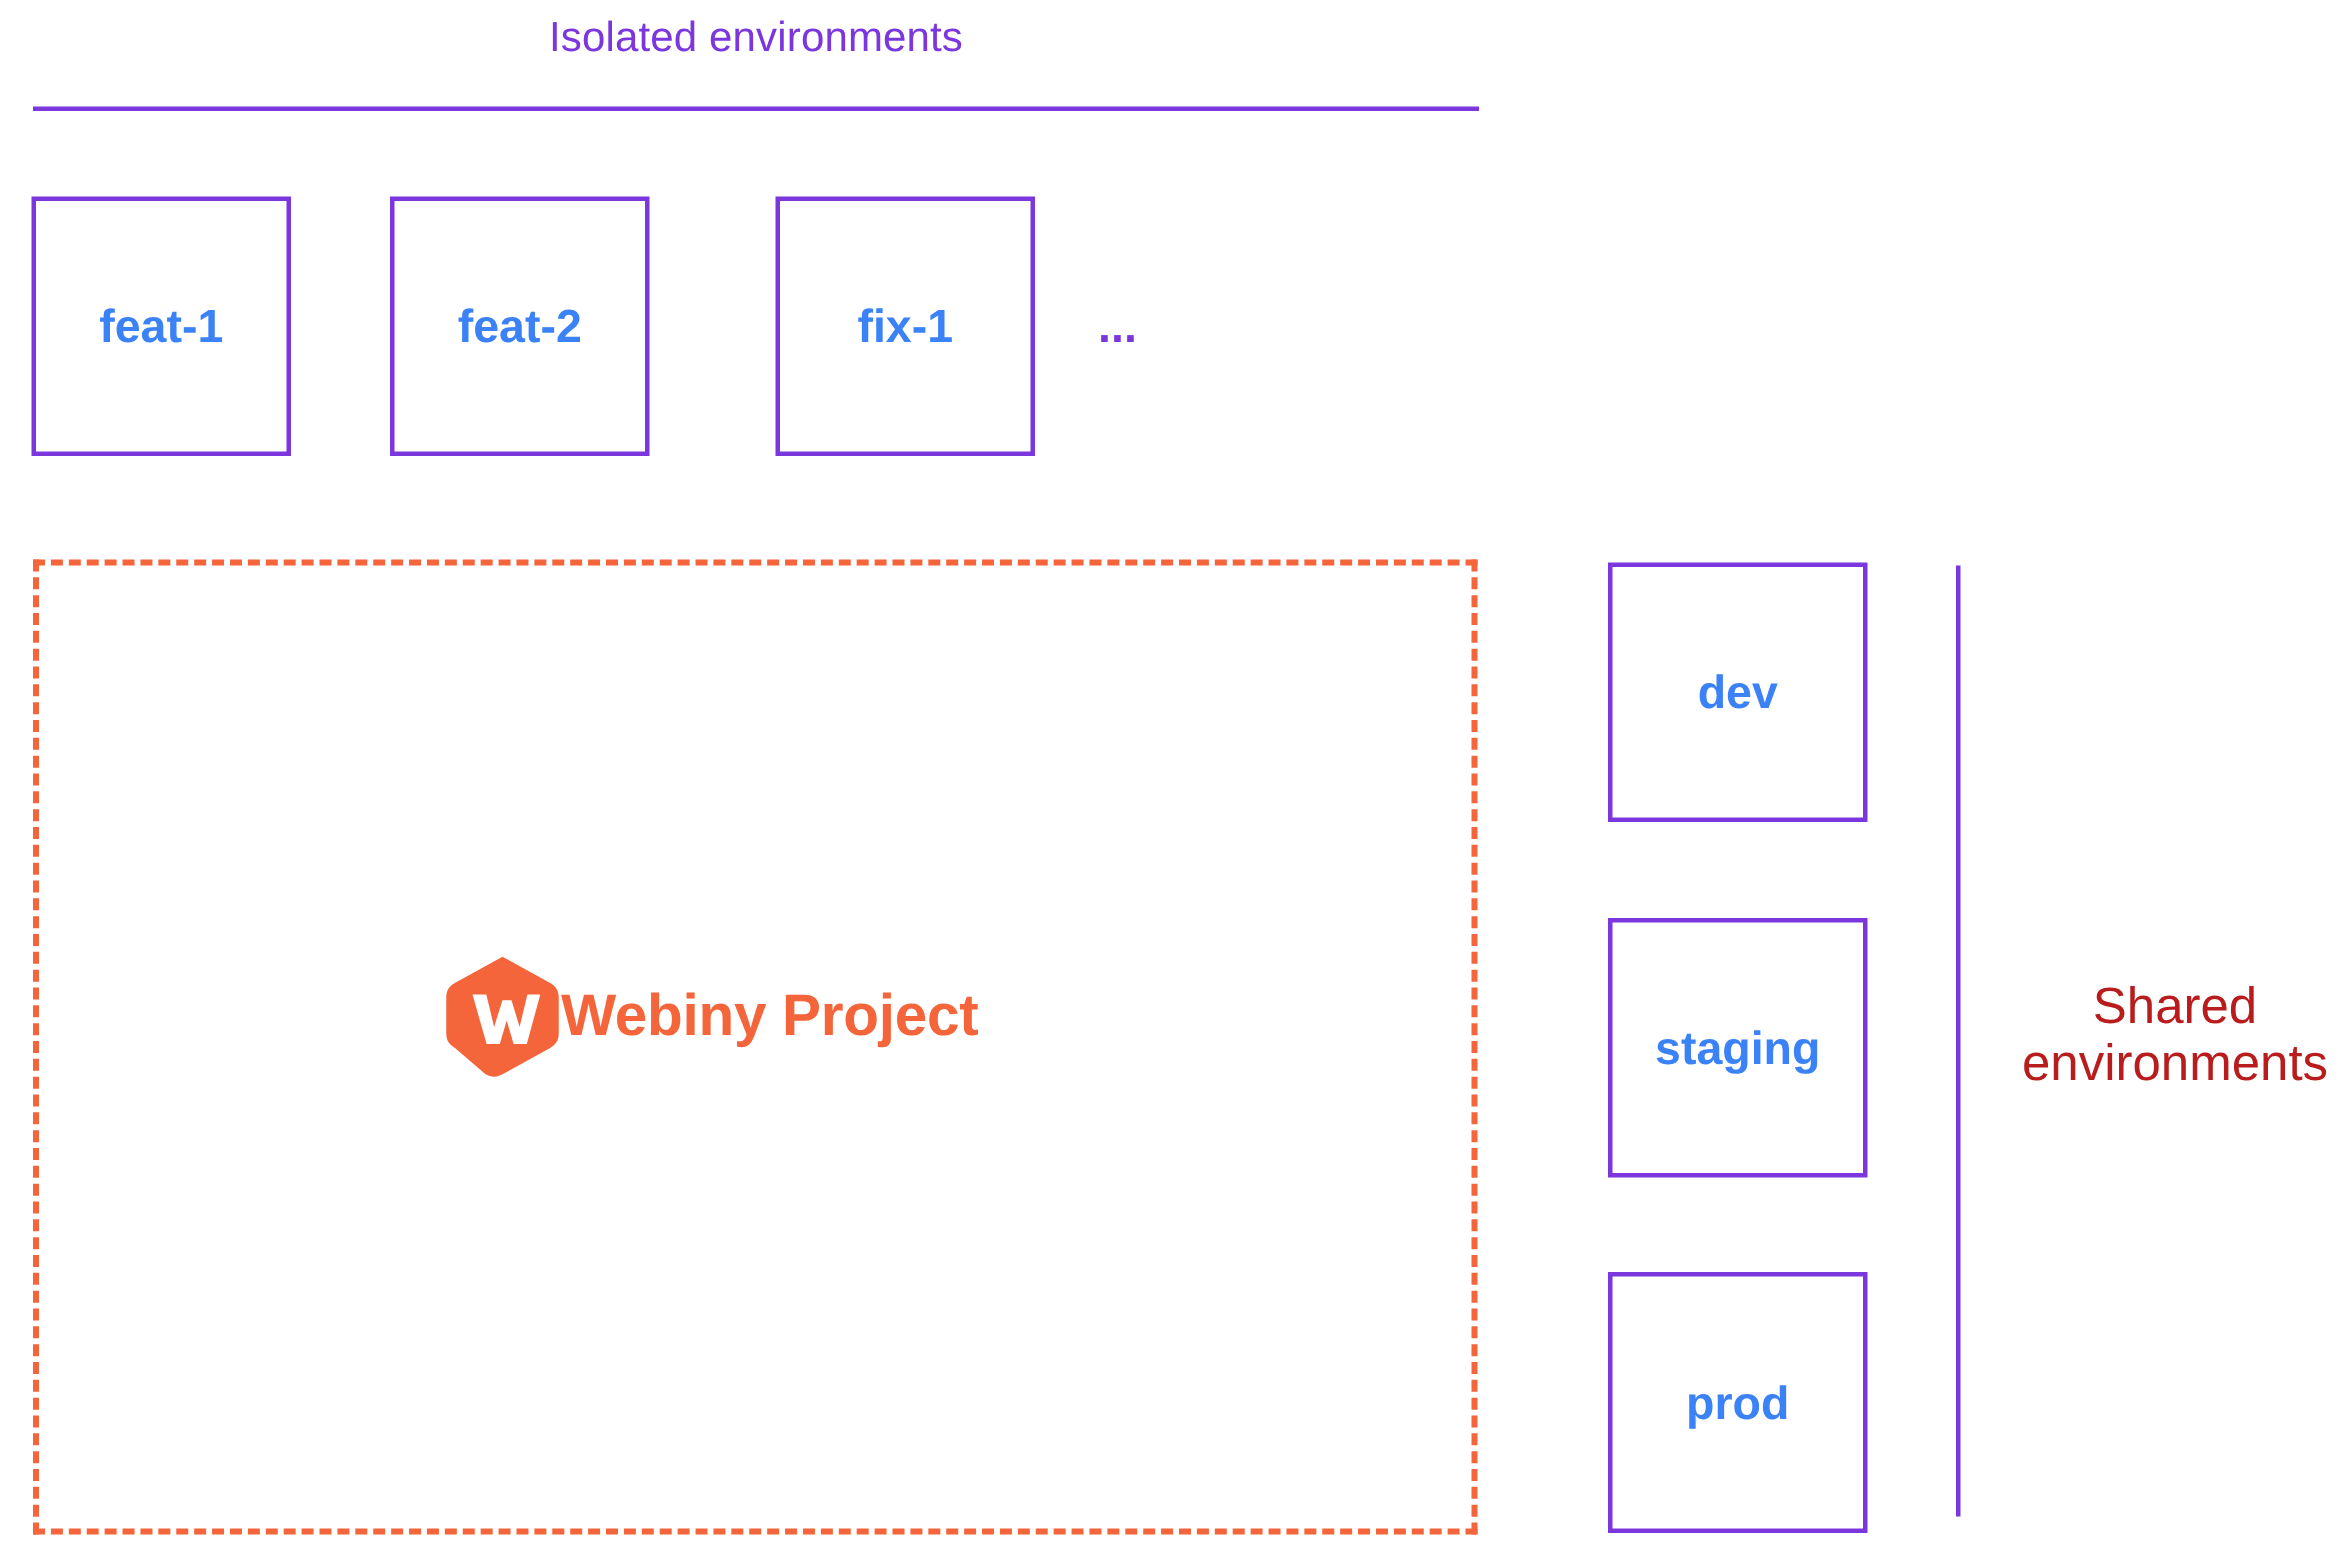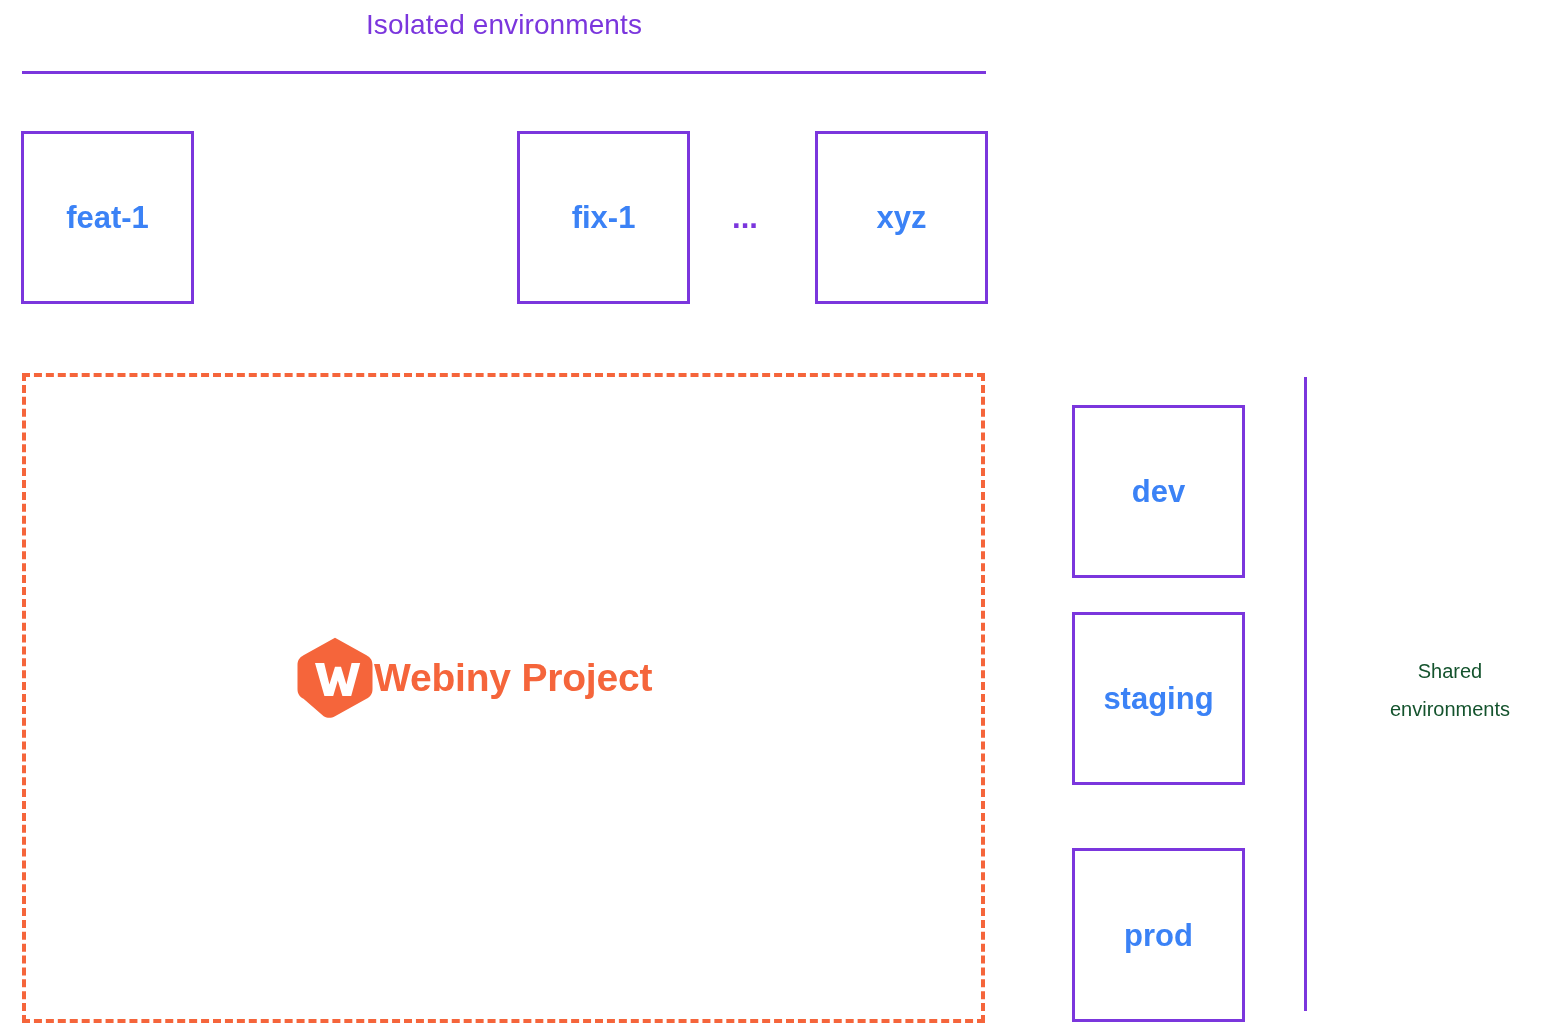--- a/index.html
+++ b/index.html
@@ -161,6 +161,9 @@
   <div class="env-box iso-box-0">
     <span class="env-label">feat-1</span>
   </div>
+  <div class="env-box iso-box-1">
+    <span class="env-label">feat-2</span>
+  </div>
   <div class="env-box iso-box-2">
     <span class="env-label">fix-1</span>
   </div>

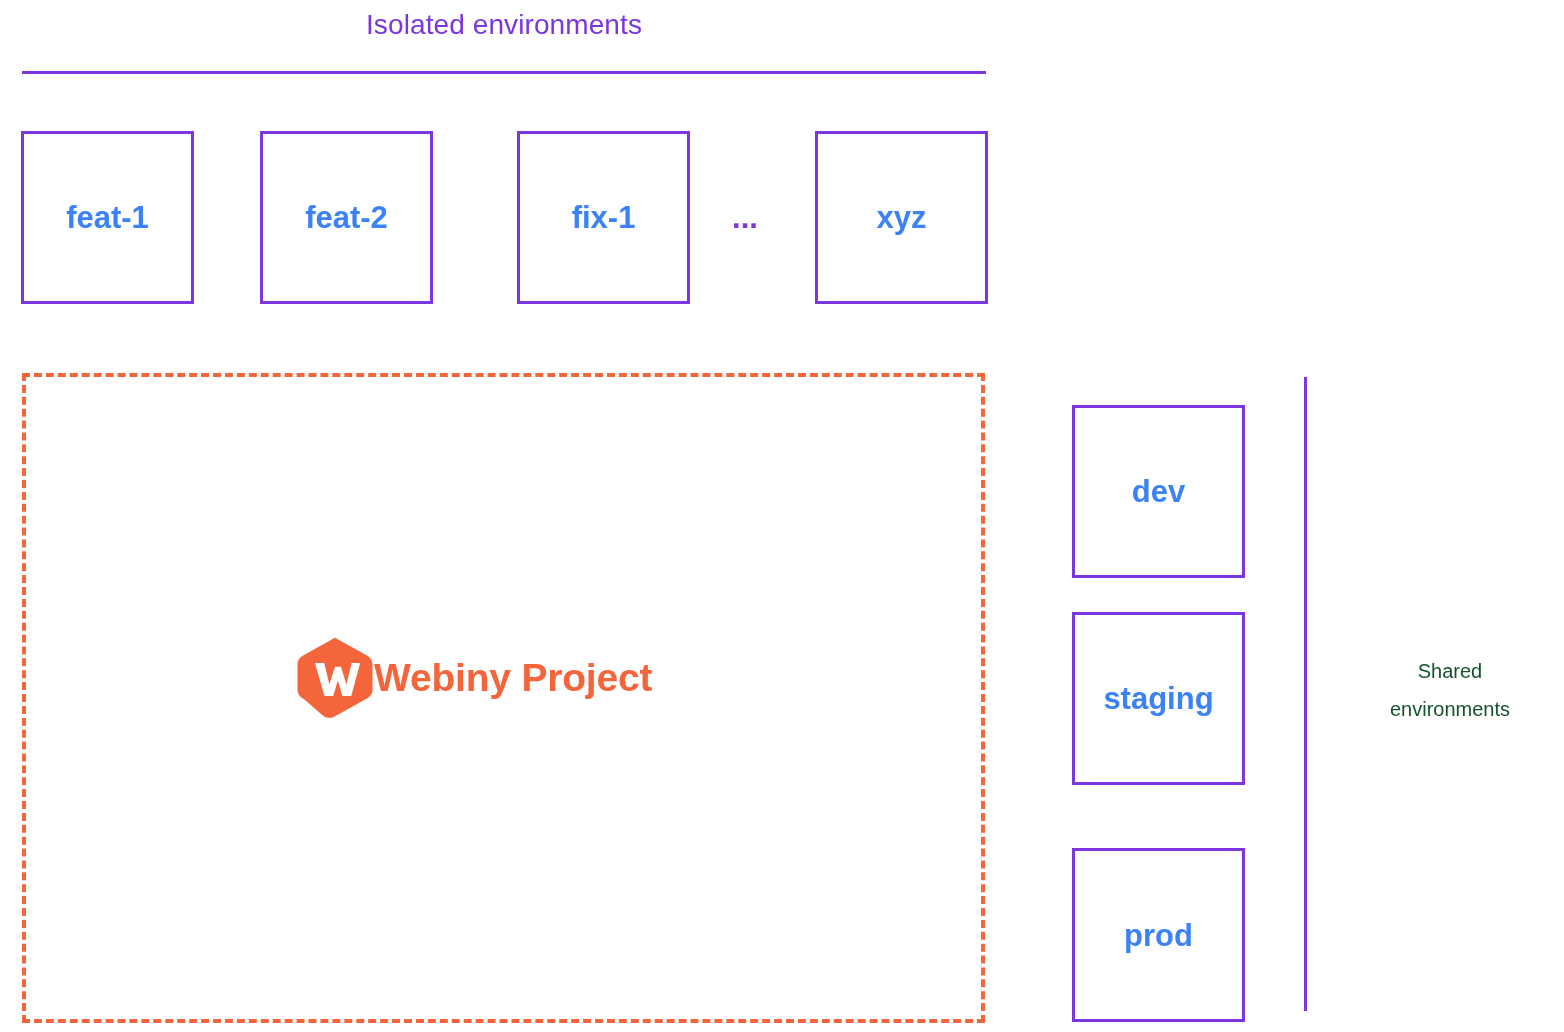--- a/index.html
+++ b/index.html
@@ -168,9 +168,6 @@
     <span class="env-label">fix-1</span>
   </div>
   <div class="ellipsis">...</div>
-  <div class="env-box iso-box-3">
-    <span class="env-label">xyz</span>
-  </div>
 
   <div class="project-container"></div>
 

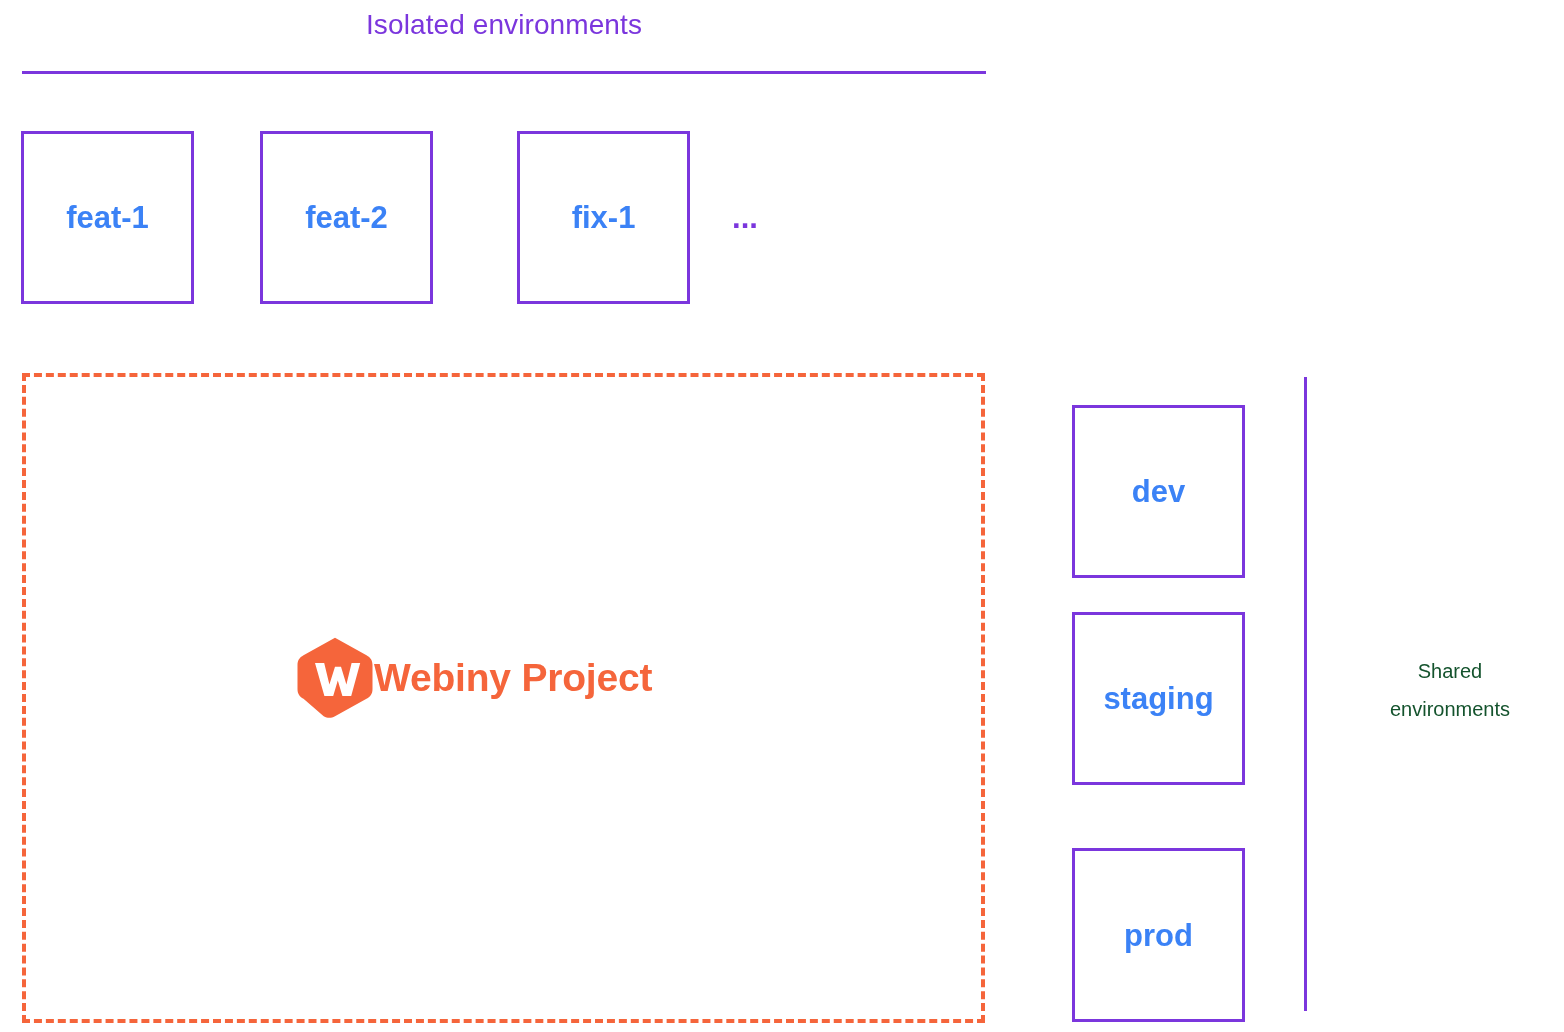--- a/index.html
+++ b/index.html
@@ -122,7 +122,7 @@
   }
 
   
-  .shared-box-0 { left: 1072px; top: 375px; width: 173px; height: 173px; margin-top: 30px; }
+  .shared-box-0 { left: 1072px; top: 375px; width: 173px; height: 173px; }
   .shared-box-1 { left: 1072px; top: 612px; width: 173px; height: 173px; }
   .shared-box-2 { left: 1072px; top: 848px; width: 173px; height: 174px; }
 

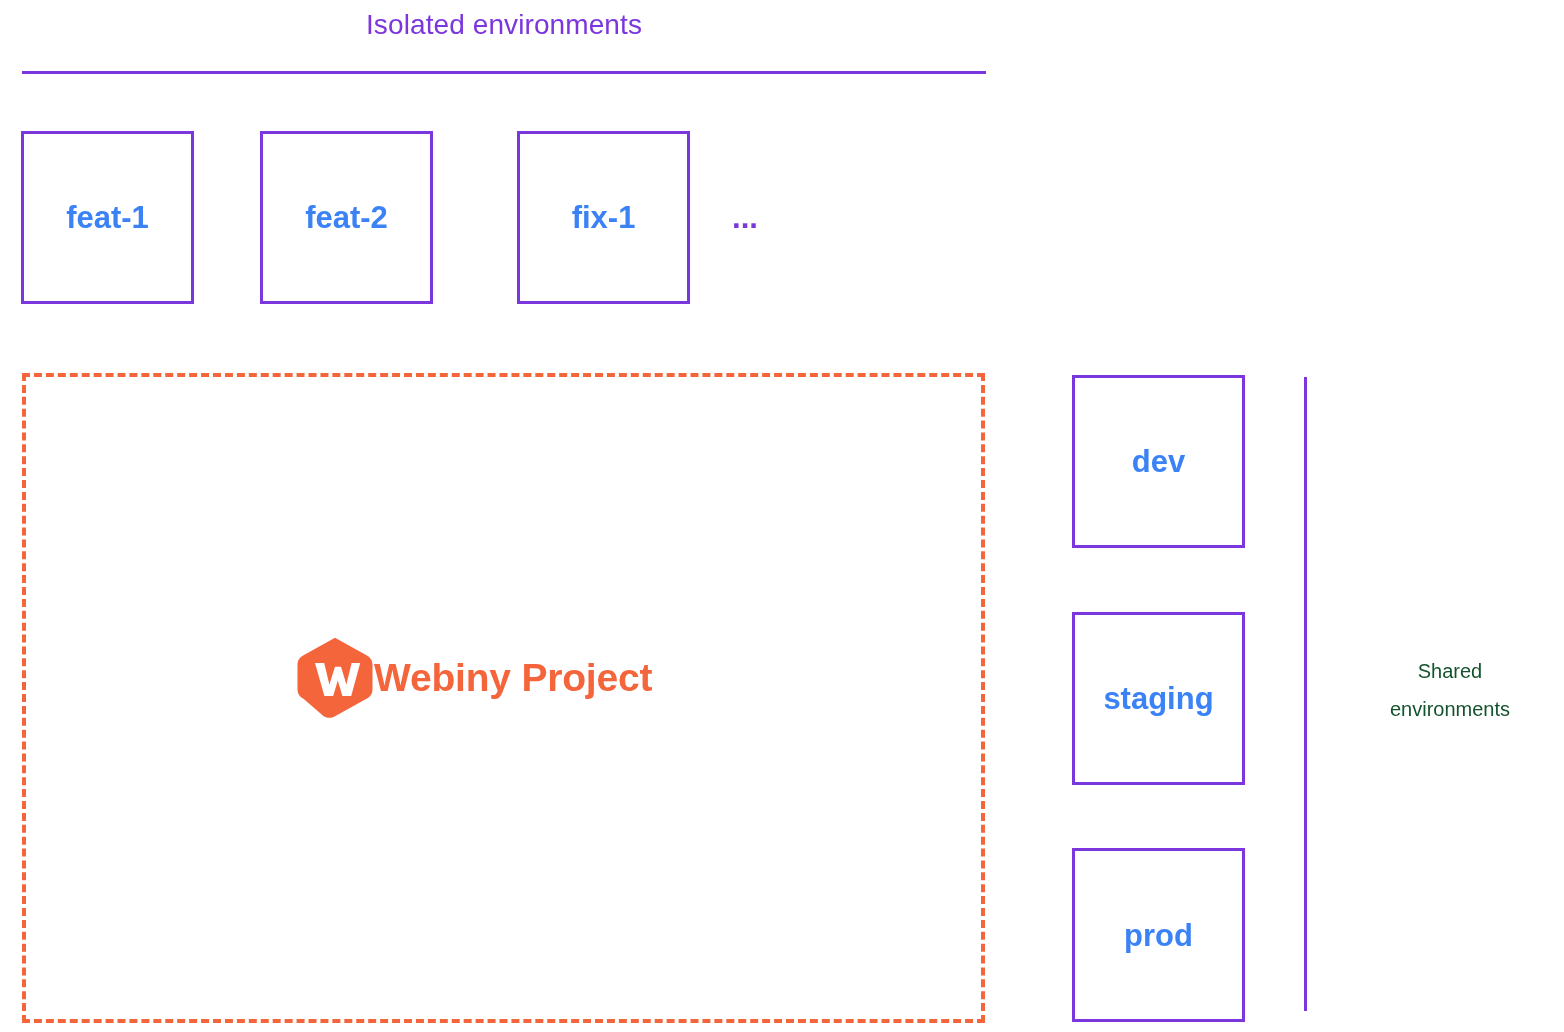--- a/index.html
+++ b/index.html
@@ -143,8 +143,8 @@
     top: 652px;
     width: 228px;
     text-align: center;
-    color: #14532d;
-    font-size: 20px;
+    color: #b91c1c;
+    font-size: 34px;
     font-weight: 400;
     line-height: 38px;
   }

